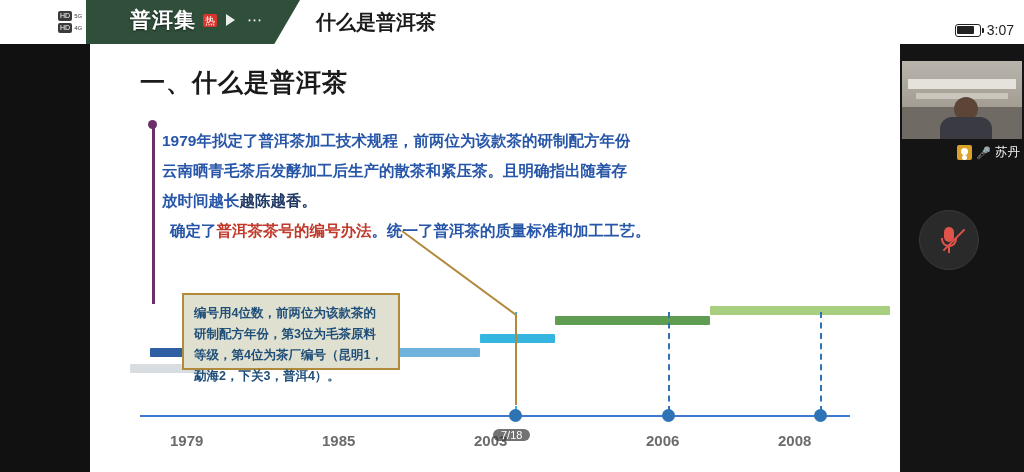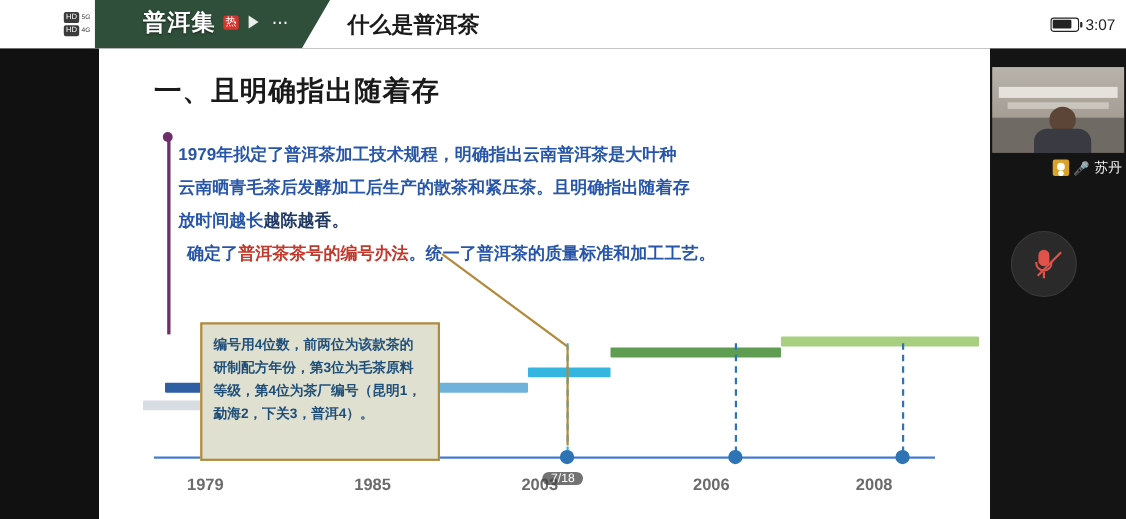--- a/index.html
+++ b/index.html
@@ -88,7 +88,7 @@
   .status-right {
     position: absolute;
     right: 10px; top: 0;
-    height: 44px;
+    height: 60px;
     display: flex;
     align-items: center;
     gap: 6px;

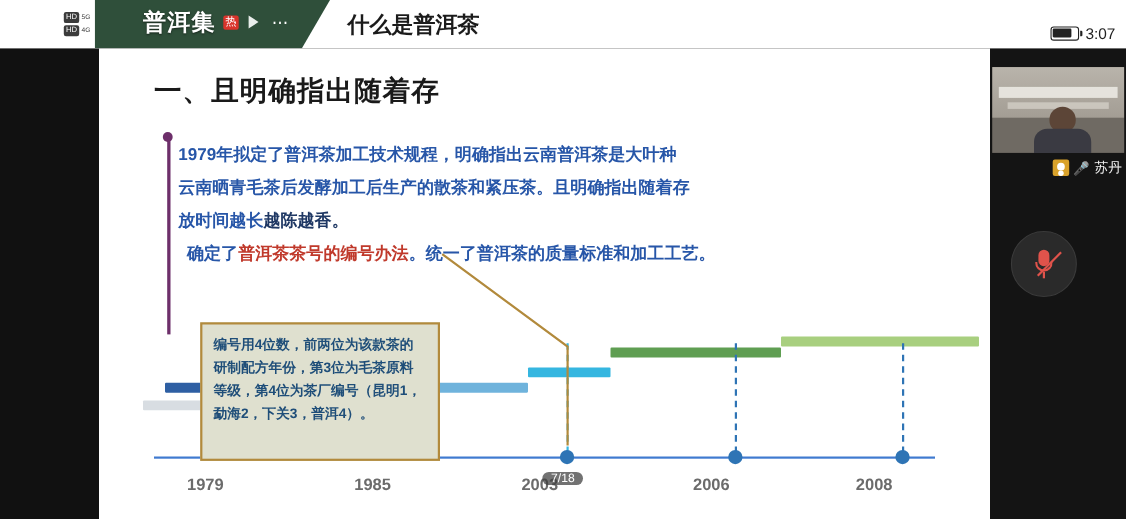--- a/index.html
+++ b/index.html
@@ -502,7 +502,7 @@
 
   <div class="slide">
 
-    <div class="slide-heading">一、且明确指出随着存</div>
+    <div class="slide-heading">一、什么是普洱茶</div>
 
     <div class="accent-dot"></div>
     <div class="accent-bar"></div>

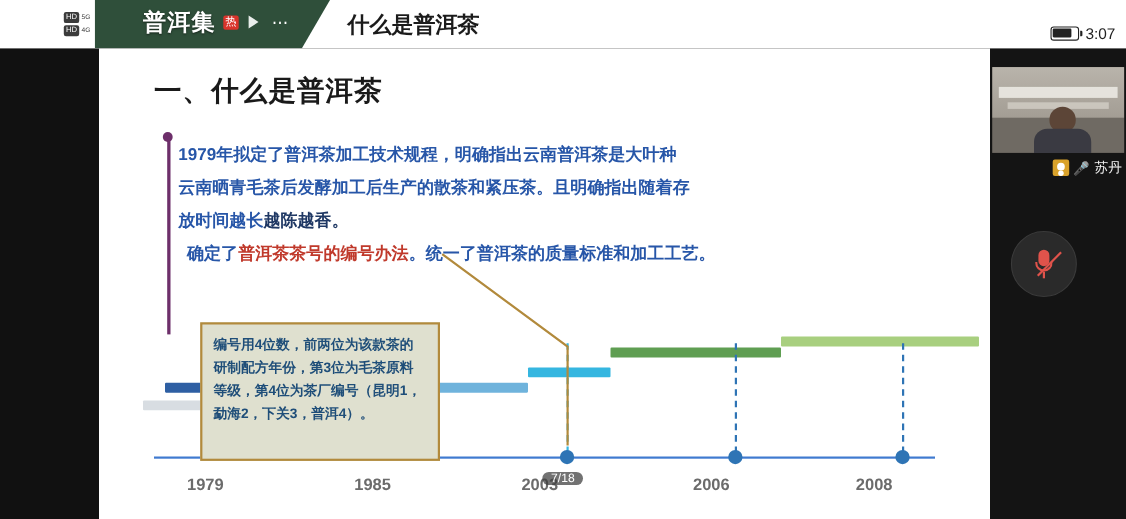--- a/index.html
+++ b/index.html
@@ -508,7 +508,7 @@
     <div class="accent-bar"></div>
 
     <div class="body-text">
-      <div>1979年拟定了普洱茶加工技术规程，明确指出云南普洱茶是大叶种</div>
+      <div>1979年拟定了普洱茶加工技术规程，前两位为该款茶的研制配方年份</div>
       <div class="l2">云南晒青毛茶后发酵加工后生产的散茶和紧压茶。且明确指出随着存</div>
       <div>
         <span>放时间越长</span><span class="hl-dark">越陈越香。</span>

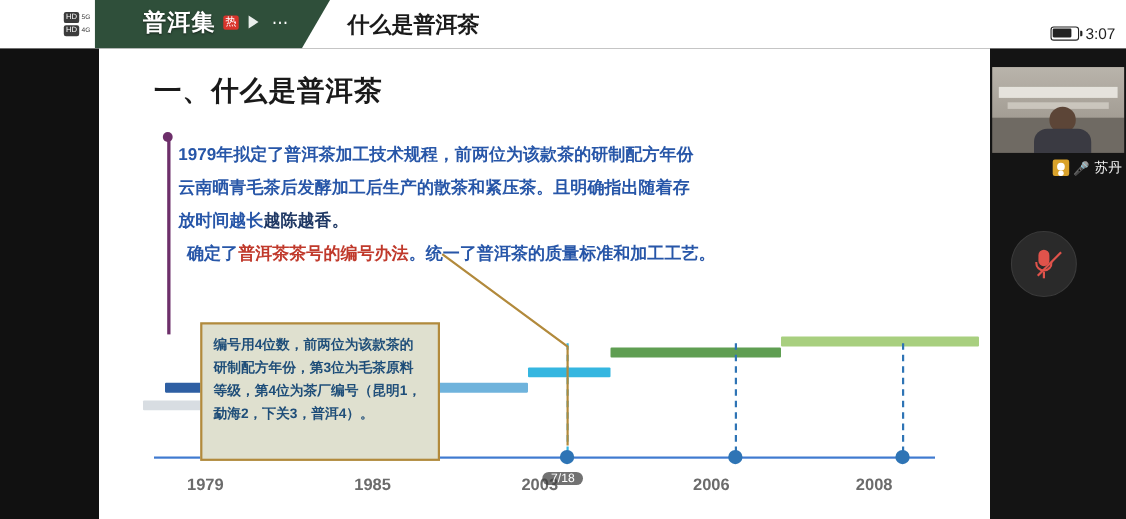--- a/index.html
+++ b/index.html
@@ -283,7 +283,7 @@
   .callout {
     position: absolute;
     left: 92px; top: 249px;
-    width: 218px; height: 126px;
+    width: 218px; height: 77px;
     background: #dfe0cf;
     border: 2px solid #b28a3c;
     box-sizing: border-box;

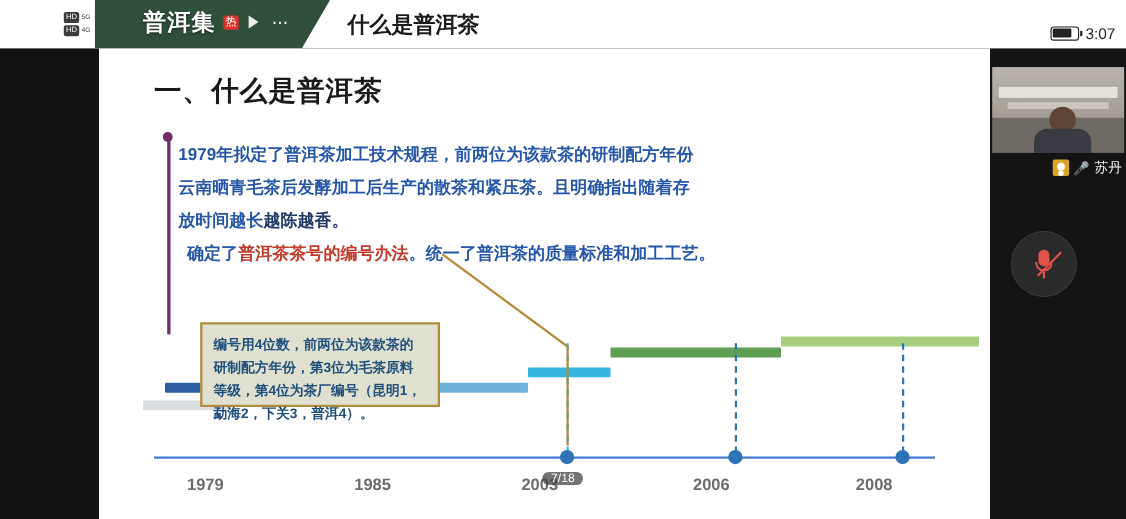--- a/index.html
+++ b/index.html
@@ -539,7 +539,7 @@
       <div class="tl-year" style="left:80px;text-align:center;">1979</div>
       <div class="tl-year" style="left:232px;">1985</div>
       <div class="tl-year" style="left:384px;">2003</div>
-      <div class="tl-year" style="left:540px;">2006</div>
+      <div class="tl-year" style="left:556px;">2006</div>
       <div class="tl-year" style="left:688px;">2008</div>
     </div>
 

